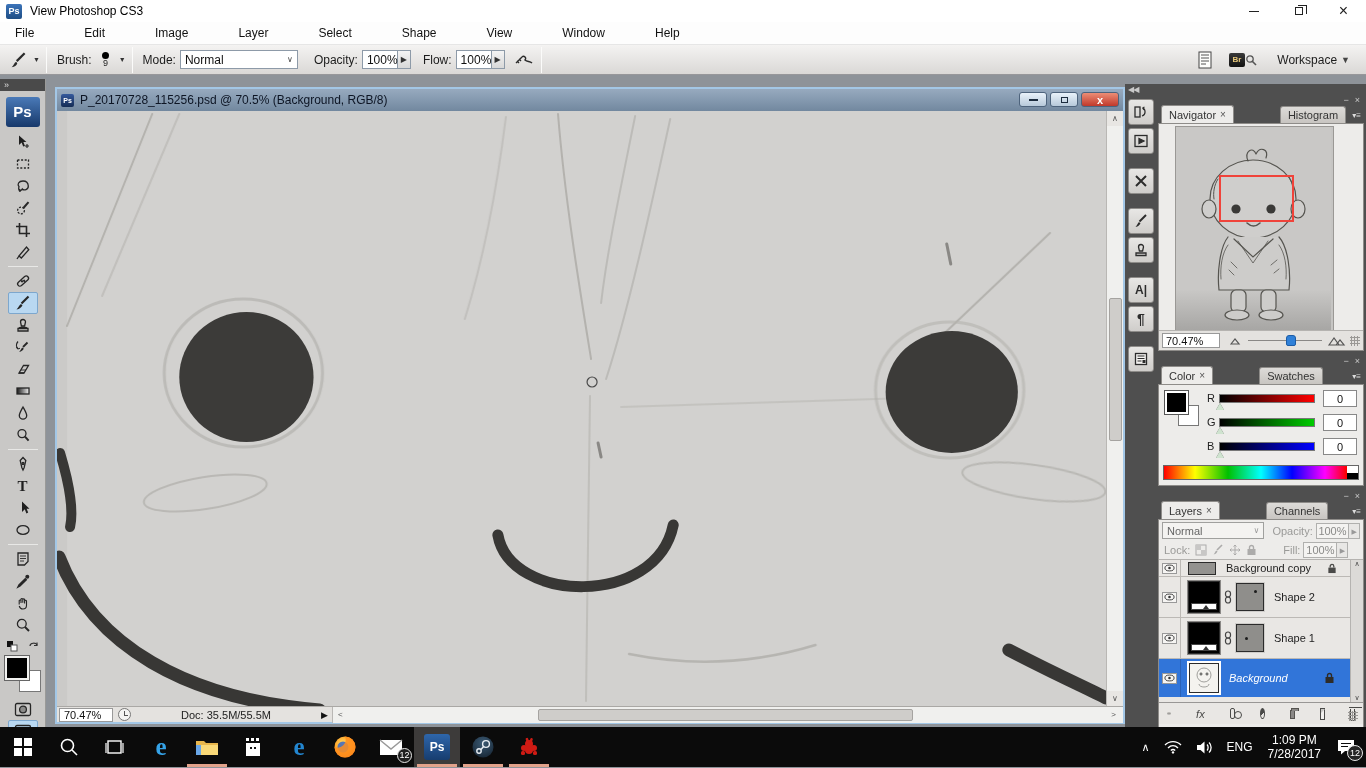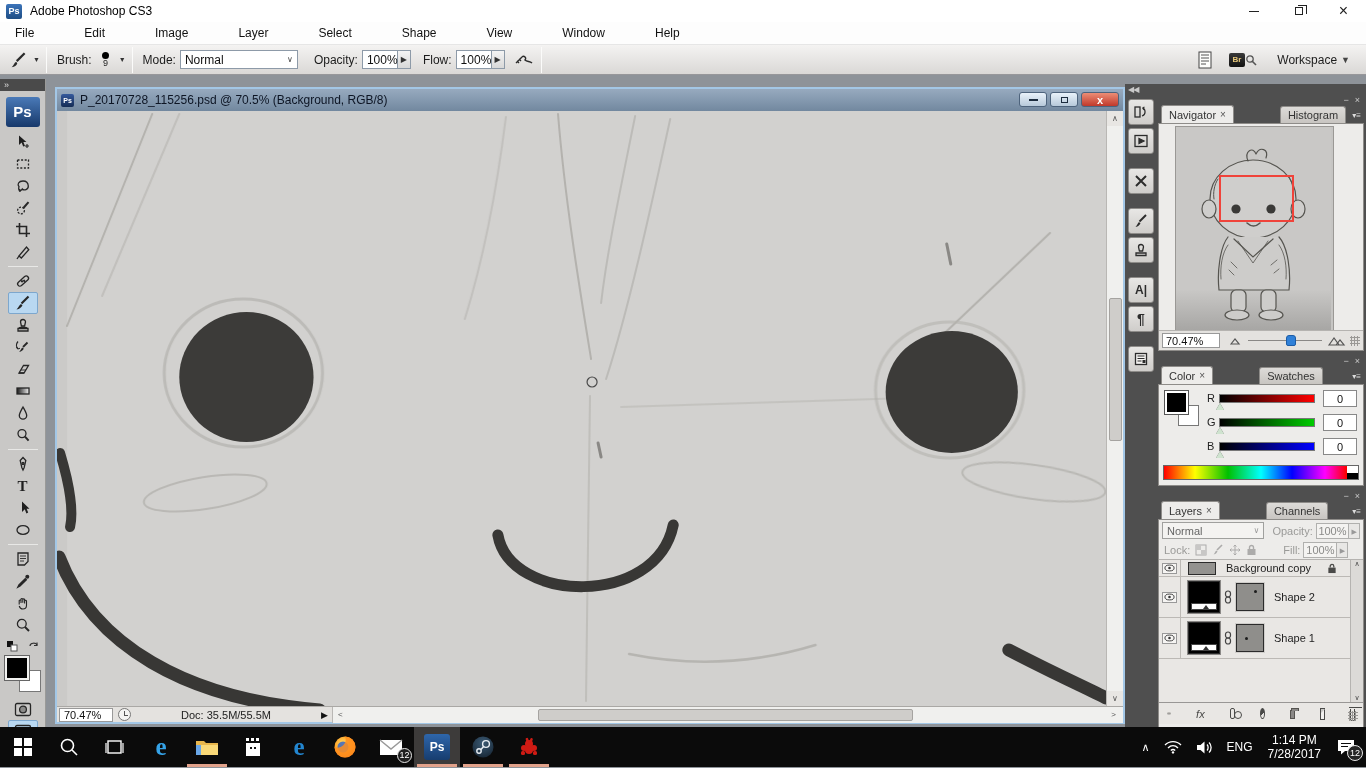--- a/index.html
+++ b/index.html
@@ -189,7 +189,7 @@
 
 <div id="titlebar">
   <div class="ps-badge">Ps</div>
-  <span class="title">Adobe Photoshop CS3</span>
+  <span class="title">View Photoshop CS3</span>
   <div class="wincontrols">
     <div class="wbtn">
         <span class="mini-line"></span>

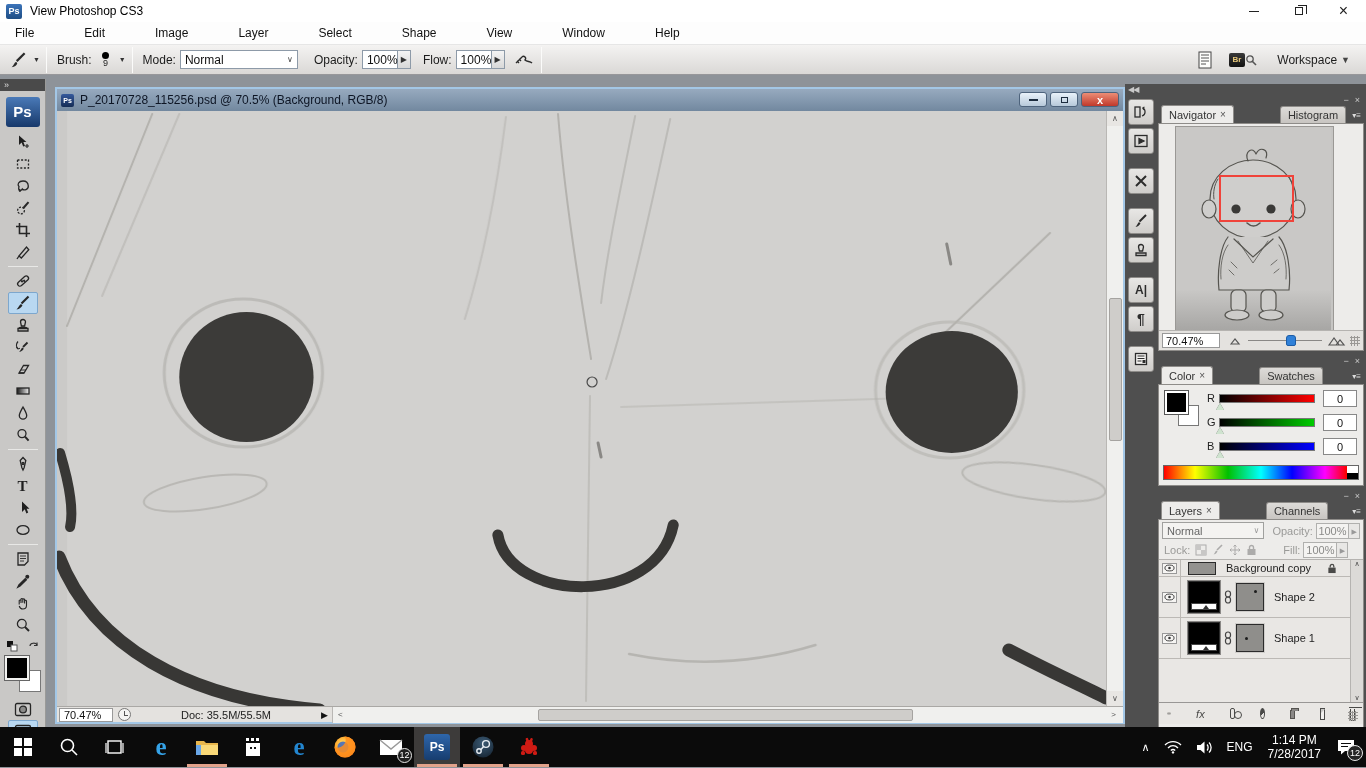--- a/index.html
+++ b/index.html
@@ -794,6 +794,31 @@
               </div>
             <span class="lname">Shape 1</span>
           </div>
+          <div class="lrow" id="row-background">
+            <div class="eye-cell" style="border-right-color:#2a62b8;">
+                <div class="eye-box">
+                  <svg width="11" height="8" viewBox="0 0 12 8">
+                    <ellipse cx="6" cy="4" rx="5" ry="3.2" fill="none" stroke="#333"></ellipse>
+                    <circle cx="6" cy="4" r="1.4" fill="#333"></circle>
+                  </svg>
+                </div>
+              </div>
+            <div class="bgthumb">
+              <svg width="28" height="28" viewBox="0 0 28 28">
+                  <g stroke="#8a8a86" fill="none" stroke-width="0.8">
+                    <circle cx="14" cy="11" r="7"></circle>
+                    <circle cx="11" cy="10" r="1.2" fill="#555"></circle>
+                    <circle cx="17" cy="10" r="1.2" fill="#555"></circle>
+                    <path d="M9,20 C9,24 19,24 19,20"></path>
+                  </g>
+                </svg>
+            </div>
+            <span class="lname">Background</span>
+            <svg class="rlock" width="11" height="12" viewBox="0 0 11 12">
+                <rect x="1.5" y="5" width="8" height="6" fill="#2e2c28"></rect>
+                <path d="M3.5,5 V3.5 a2,2 0 0 1 4,0 V5" stroke="#2e2c28" fill="none" stroke-width="1.4"></path>
+              </svg>
+          </div>
           <div id="list-scroll">
             <span>∧</span>
             <span>∨</span>

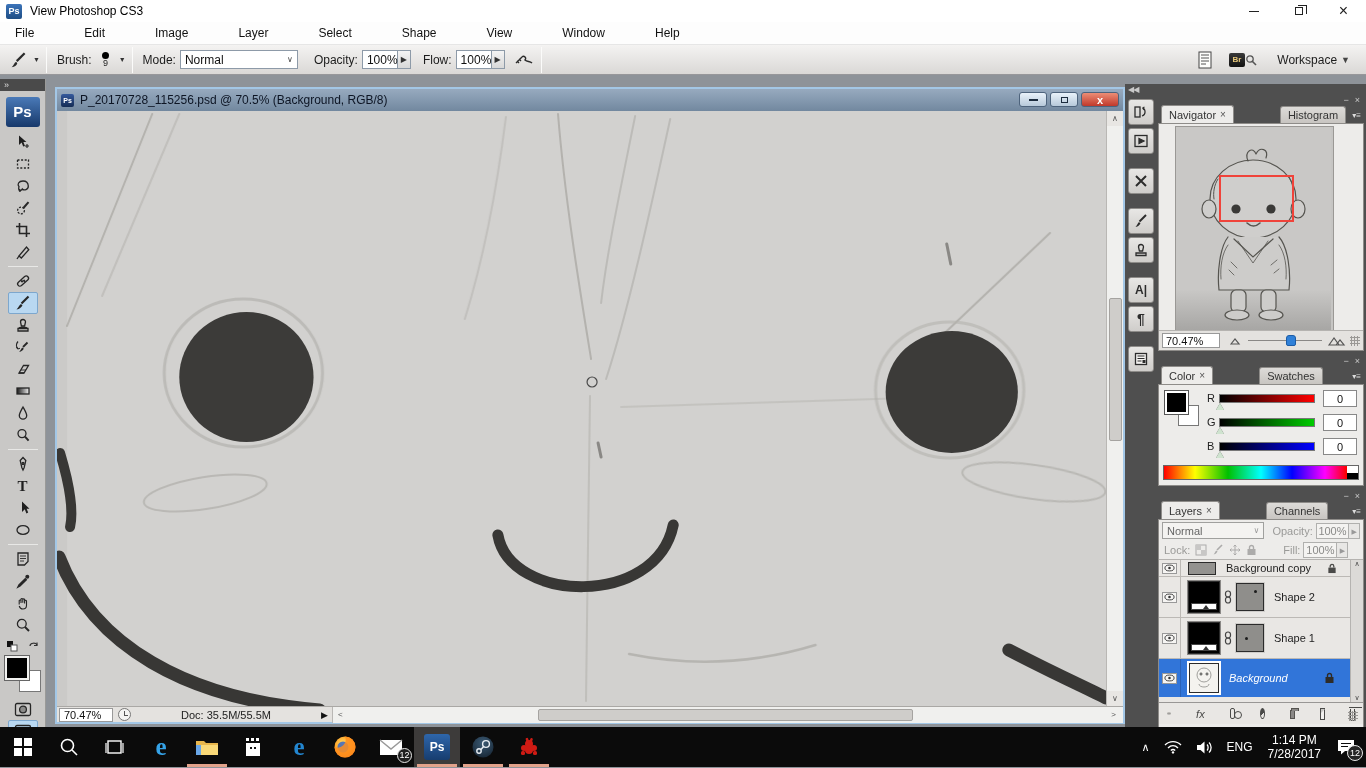--- a/index.html
+++ b/index.html
@@ -958,7 +958,7 @@
     <span class="tray-item" id="tray-lang">ENG</span>
     <span class="tray-item" id="tray-clock">
       <span style="display:block;">
-        <span style="display:block;">1:14 PM</span>
+        <span style="display:block;">1:09 PM</span>
         <span style="display:block;">7/28/2017</span>
       </span>
     </span>

